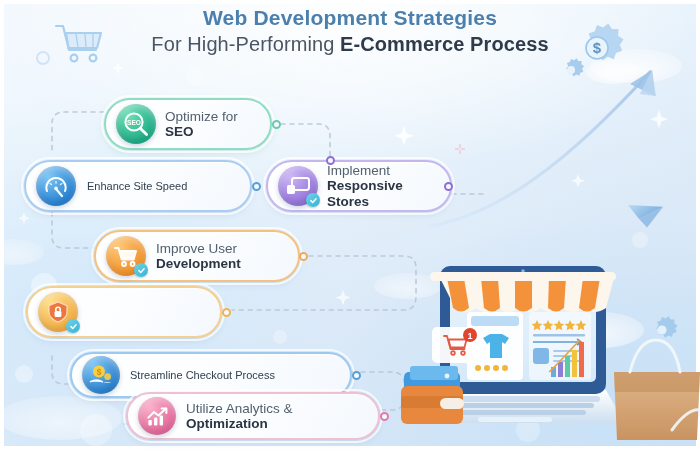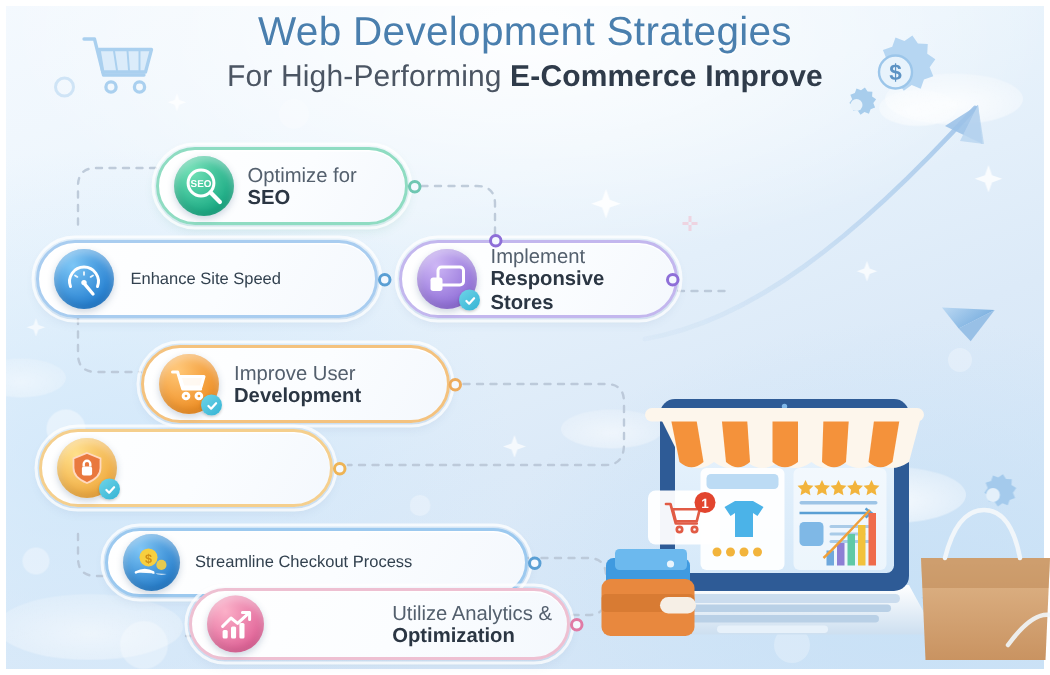--- a/index.html
+++ b/index.html
@@ -27,7 +27,7 @@
   
   .header{position:absolute;left:0;top:6px;width:700px;text-align:center;z-index:6;}
   .title-1{
-    font-size:27px;font-weight:normal;color:#4a7fae;letter-spacing:.2px;
+    font-size:21px;font-weight:bold;color:#4a7fae;letter-spacing:.2px;
     text-shadow:0 1px 0 rgba(255,255,255,.9);
   }
   .title-2{

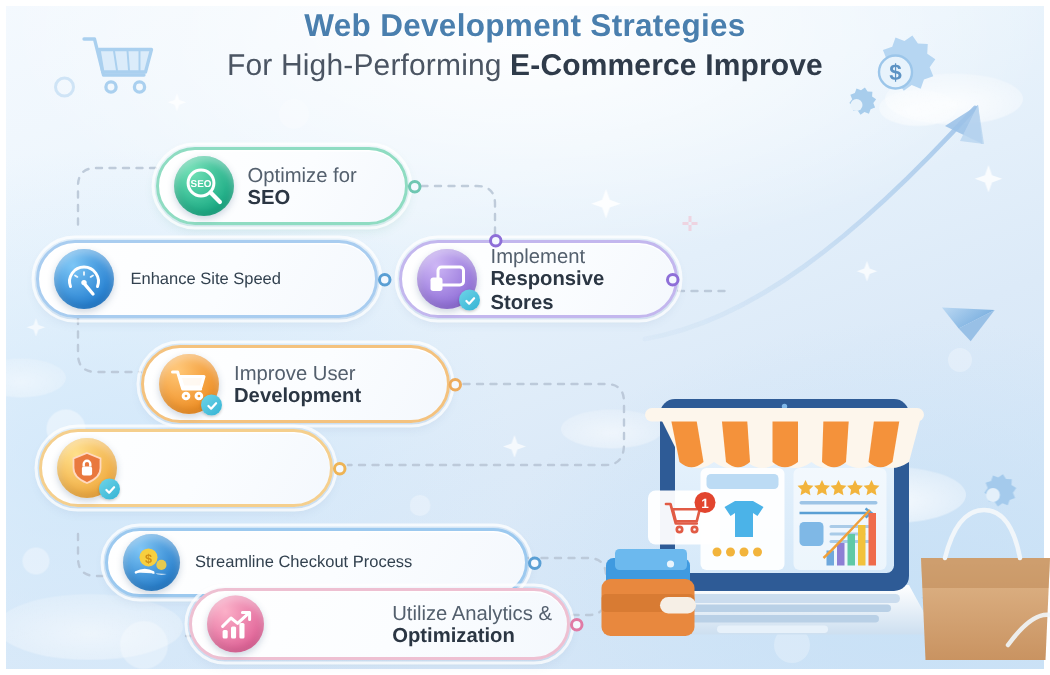--- a/index.html
+++ b/index.html
@@ -296,7 +296,7 @@
 
   <div class="header">
     <div class="title-1">Web Development Strategies</div>
-    <div class="title-2"><span>For High-Performing </span><b>E-Commerce Improve</b></div>
+    <div class="title-2"><span>For High-Performing </span><b>E-Commerce Process</b></div>
   </div>
 
   <div class="pill p-seo" style="left:104px;top:98px;width:168px;height:52px;padding:0 10px;">

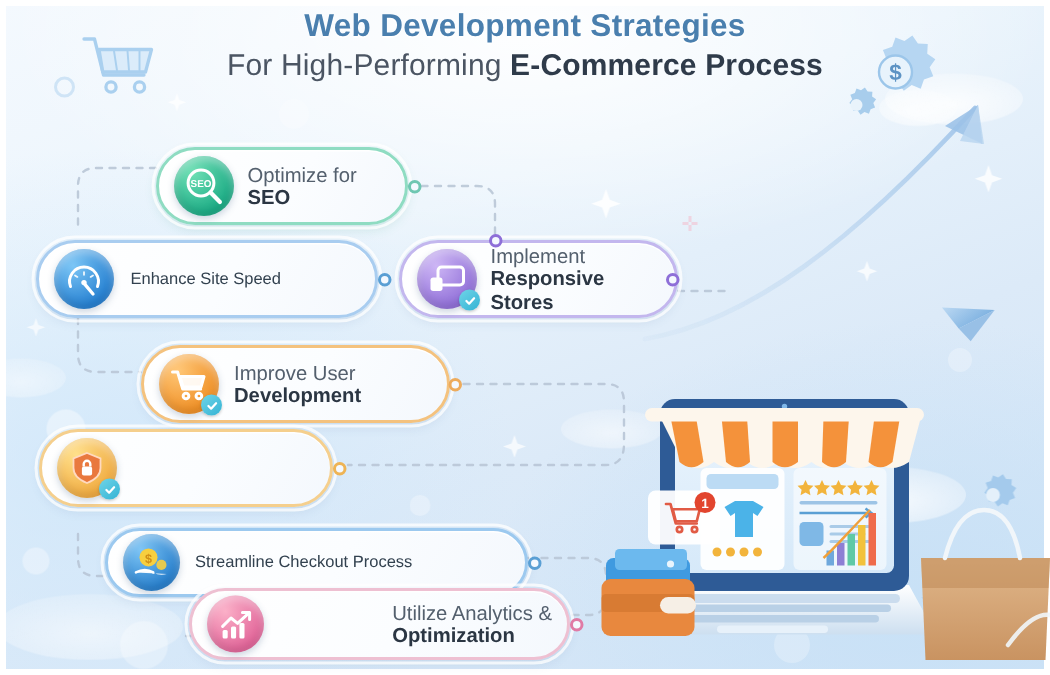--- a/index.html
+++ b/index.html
@@ -417,7 +417,7 @@
   </div>
   <div class="node" style="left:352px;top:371px;border:2px solid #5a9fd4;"></div>
 
-  <div class="pill p-ana" style="left:126px;top:392px;width:254px;height:48px;padding:0 10px;justify-content:space-between;">
+  <div class="pill p-ana" style="left:126px;top:392px;width:254px;height:48px;padding:0 10px;">
     <div class="ring"></div>
     <div class="icon" style="width:38px;height:38px;background:radial-gradient(circle at 32% 28%,#fbb0c8,#df5d94 80%);">
       <svg width="25" height="25" viewBox="0 0 25 25">

